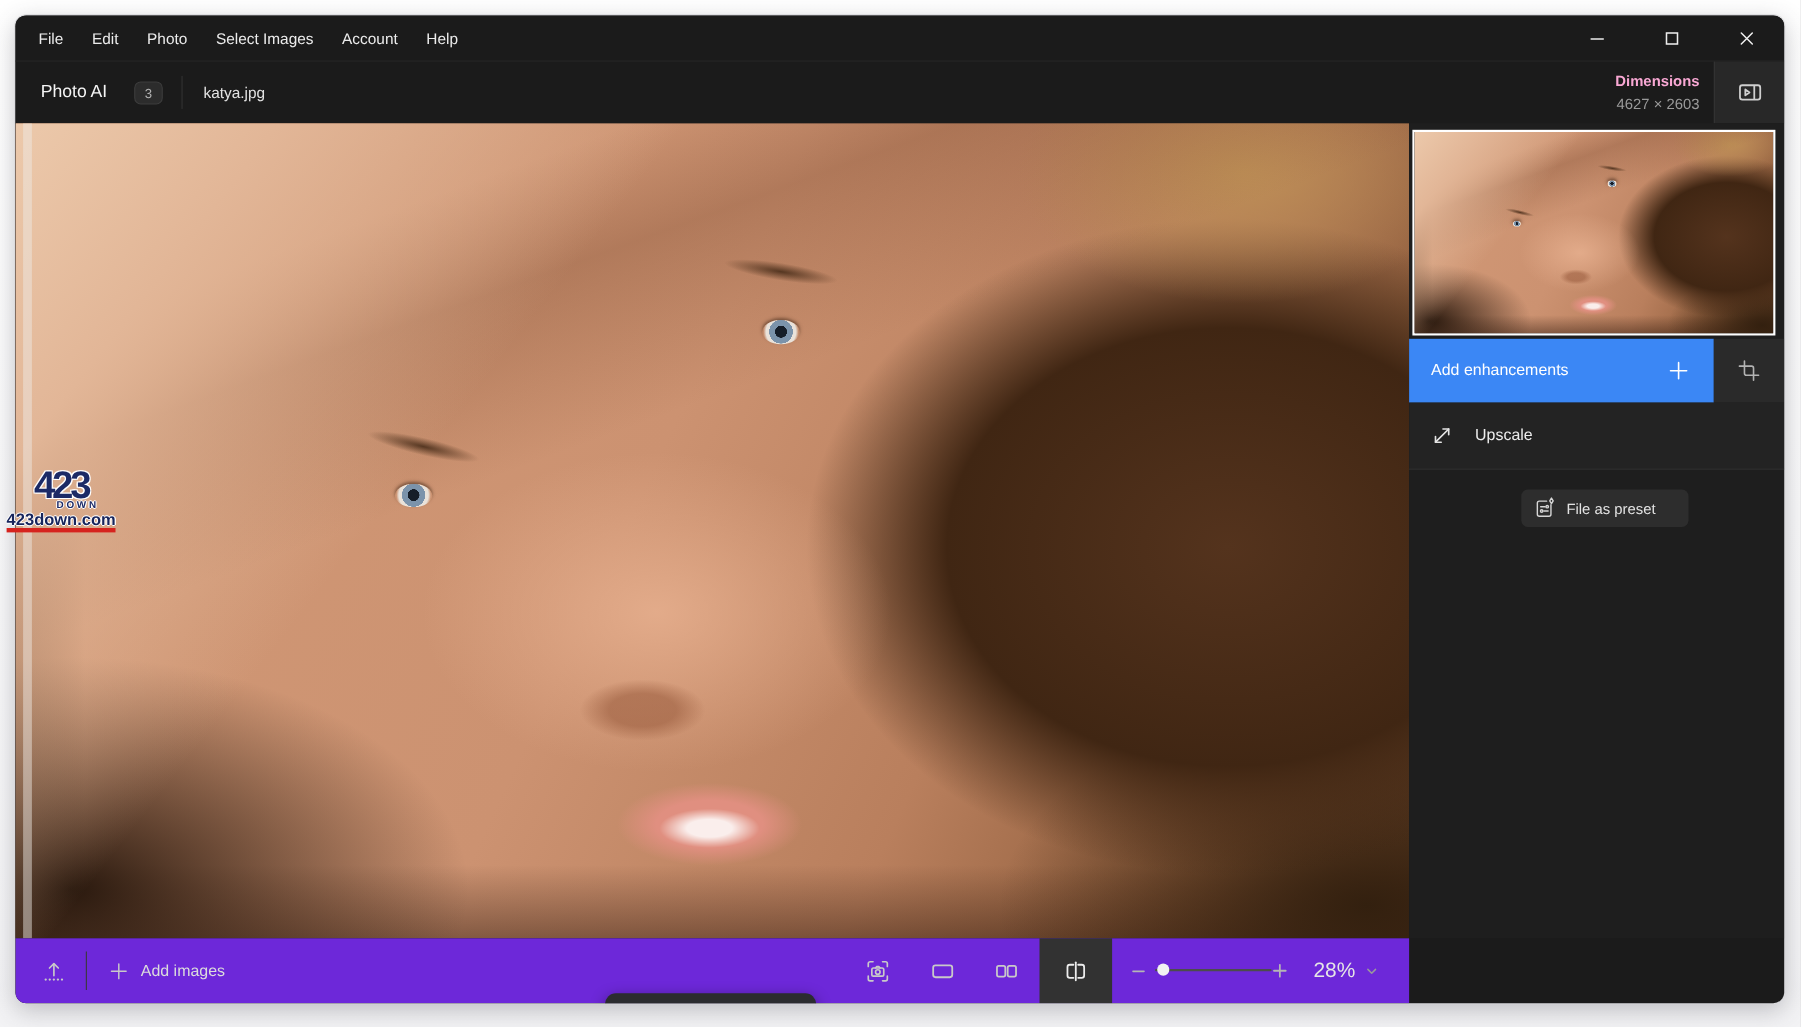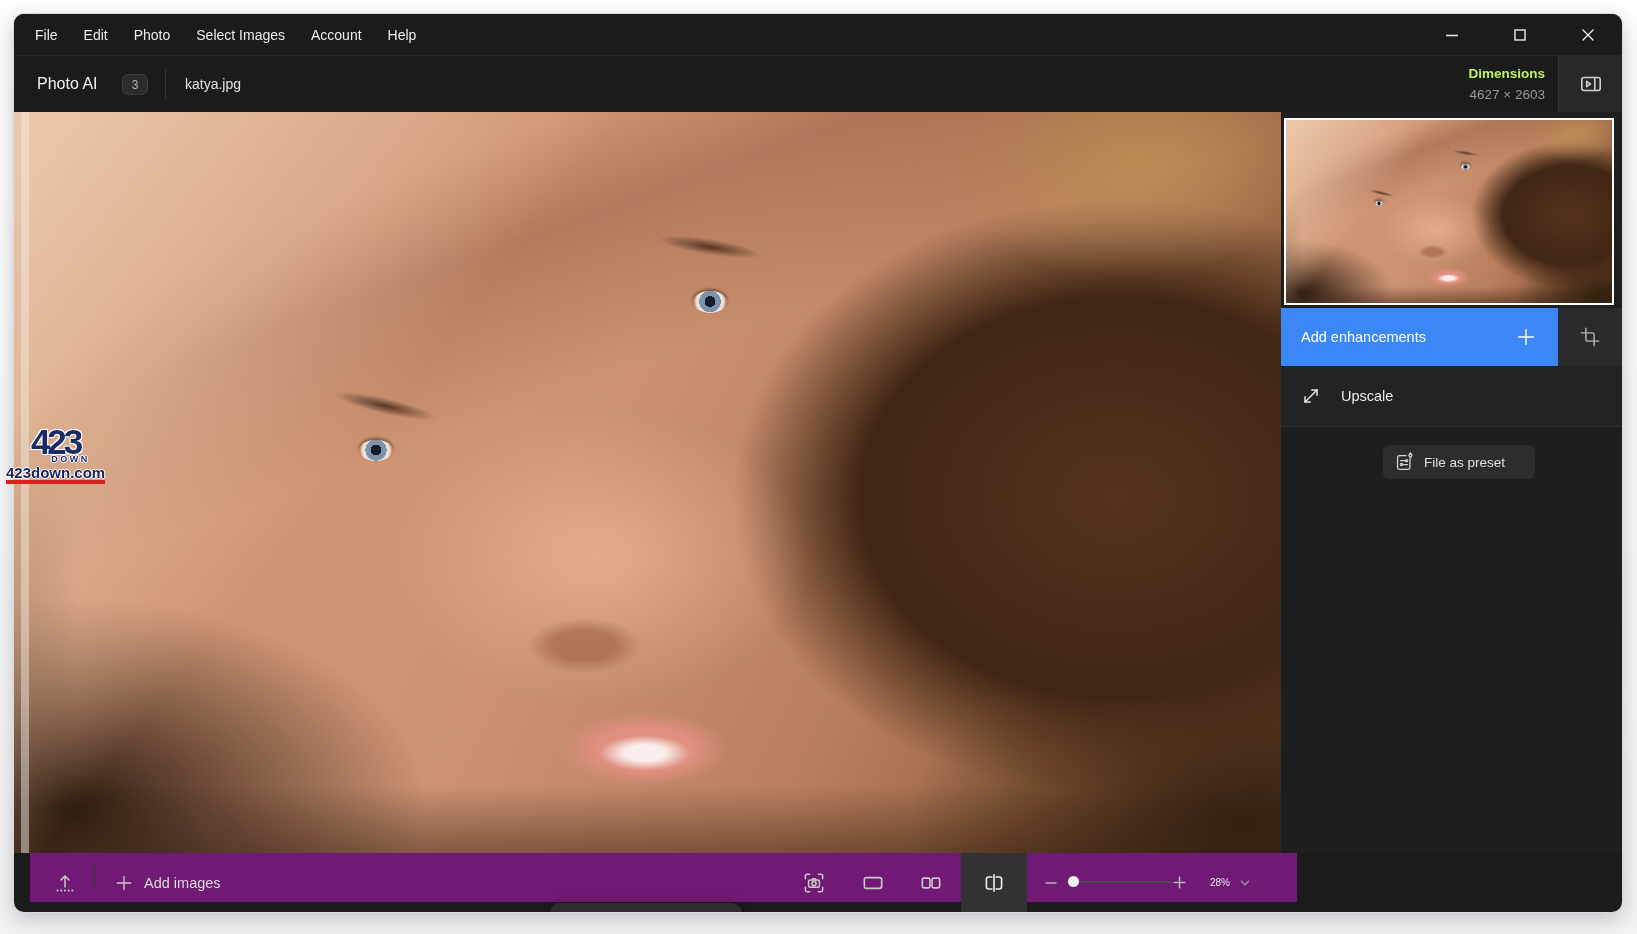--- a/index.html
+++ b/index.html
@@ -26,7 +26,7 @@
   .hdr-divider { position:absolute; left:151px; top:13px; bottom:13px; width:1px; background:#333; }
   .file-tab { position:absolute; left:171px; top:0; height:100%; display:flex; align-items:center; font-size:14px; color:#e3e3e3; }
   .dims { position:absolute; right:77px; top:8px; text-align:right; line-height:1.55; }
-  .dims-label { font-size:13.5px; font-weight:700; color:#bef264; }
+  .dims-label { font-size:13.5px; font-weight:700; color:#f9a8d4; }
   .dims-value { font-size:13.5px; color:#9a9a9a; }
   .panel-toggle-cell { position:absolute; left:1544px; top:0; bottom:0; width:64px; background:#282828; border-left:1px solid #333;
     display:flex; align-items:center; justify-content:center; }

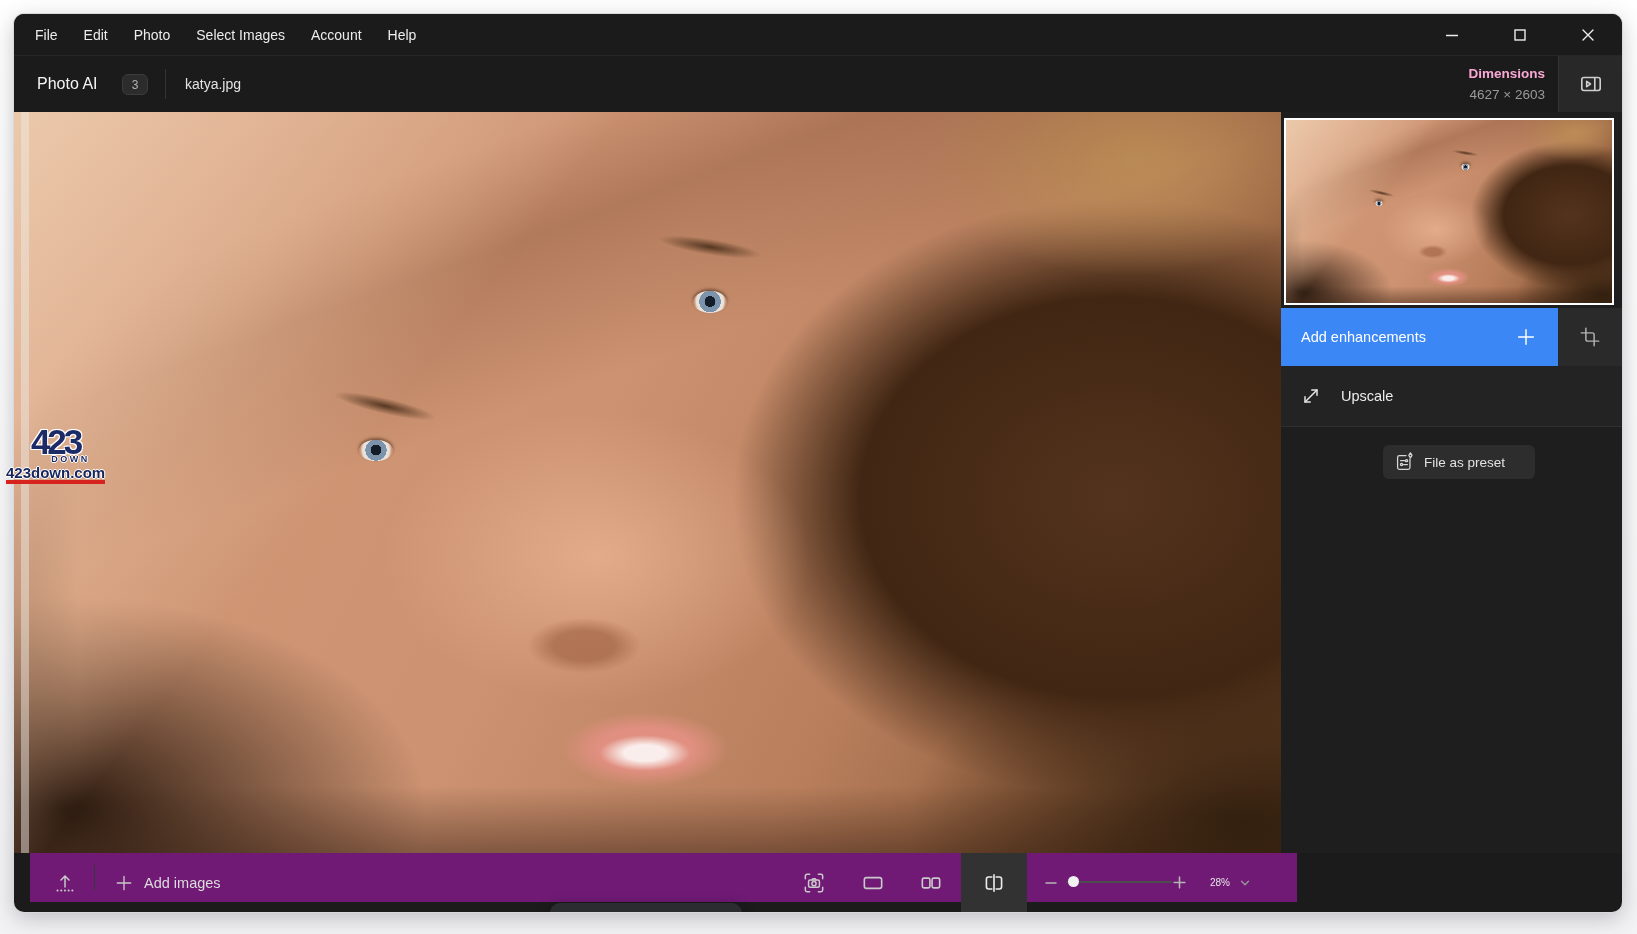--- a/index.html
+++ b/index.html
@@ -93,7 +93,7 @@
 
   
   .bottombar { position:absolute; left:0; top:839px; width:100%; height:59px; }
-  .bb-left { position:absolute; left:0; top:0; width:1267px; height:49px; background:#701a75;margin-left:16px; }
+  .bb-left { position:absolute; left:0; top:0; width:1267px; height:59px; background:#6d28d9; }
   .bb-right { position:absolute; left:1267px; top:0; width:341px; height:59px; background:#262626; border-left:1px solid #323232; }
   .bb-divider { position:absolute; top:12px; bottom:12px; width:1px; background:#383838; }
   .icon-btn { position:absolute; top:0; height:59px; display:flex; align-items:center; justify-content:center; }

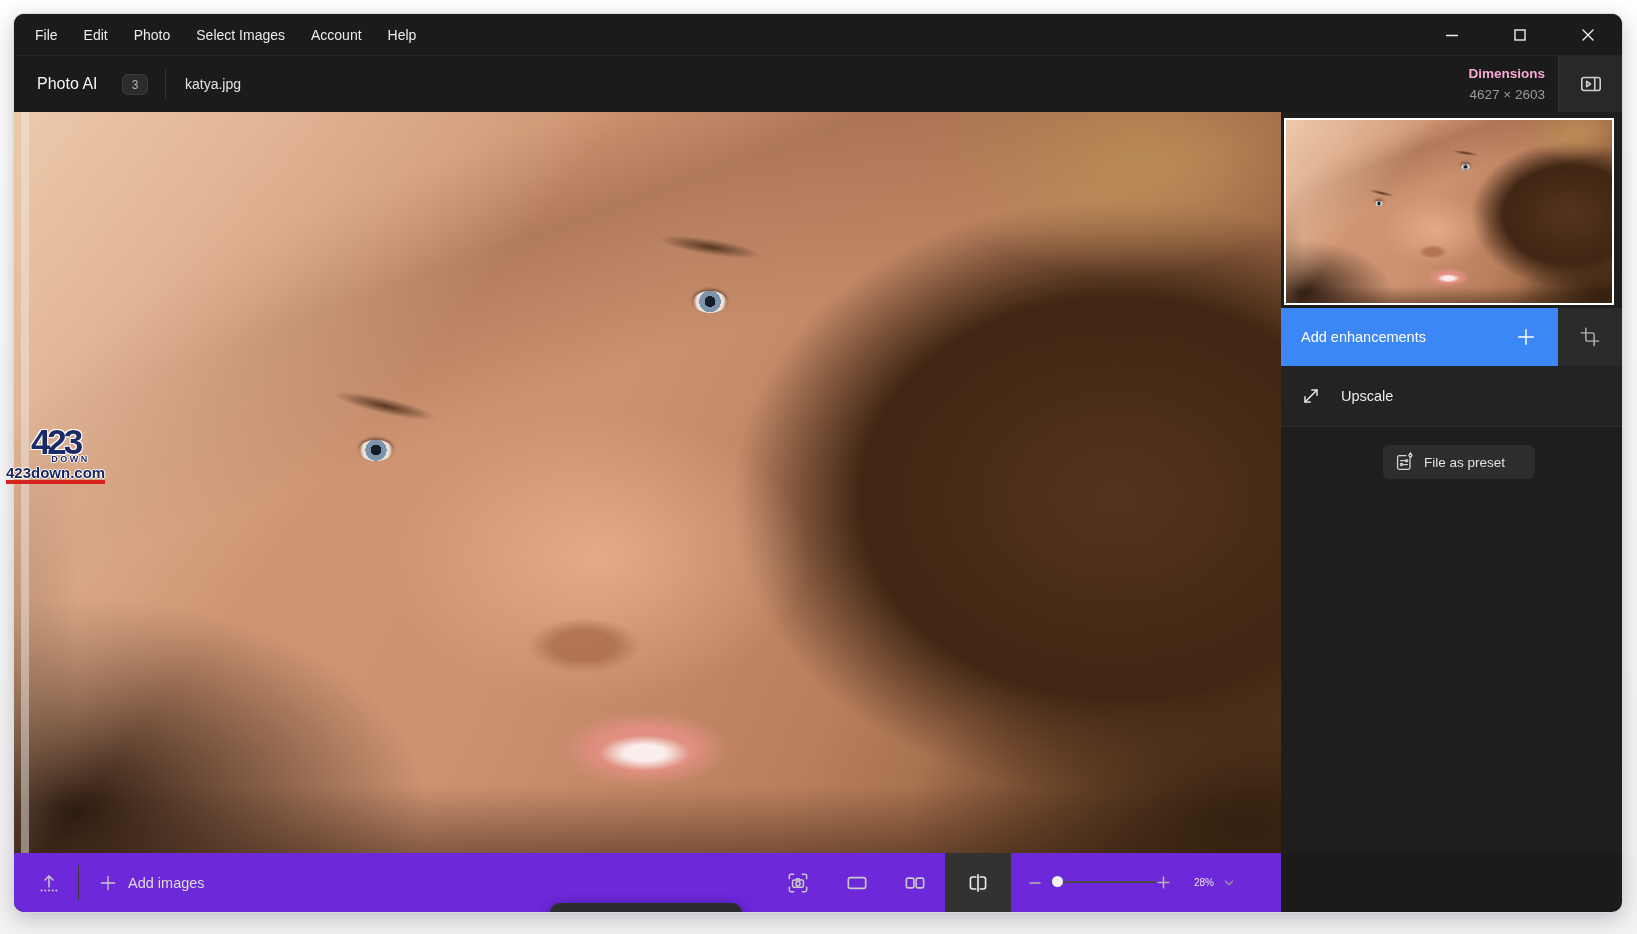--- a/index.html
+++ b/index.html
@@ -103,7 +103,7 @@
   .slider-track { position:absolute; left:1036px; top:28px; width:106px; height:2px; background:#4c4c4c; border-radius:1px; }
   .slider-knob { position:absolute; left:1038px; top:23px; width:11px; height:11px; border-radius:50%; background:#f2f2f2; }
   .zoom-group { position:absolute; left:1180px; top:0; height:59px; display:flex; align-items:center; gap:8px; }
-  .zoom-label { font-size:10px; color:#e6e6e6; }
+  .zoom-label { font-size:19px; color:#e6e6e6; }
   .export-btn { position:absolute; left:68px; top:0; height:59px; display:flex; align-items:center; gap:13px; }
   .export-label { font-size:14.5px; font-weight:500; color:#ededed; }
 </style>

